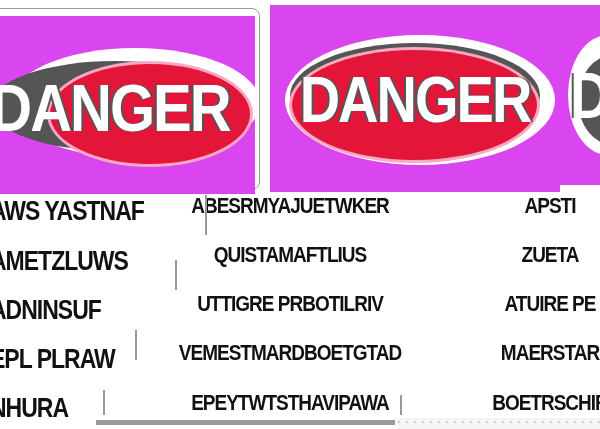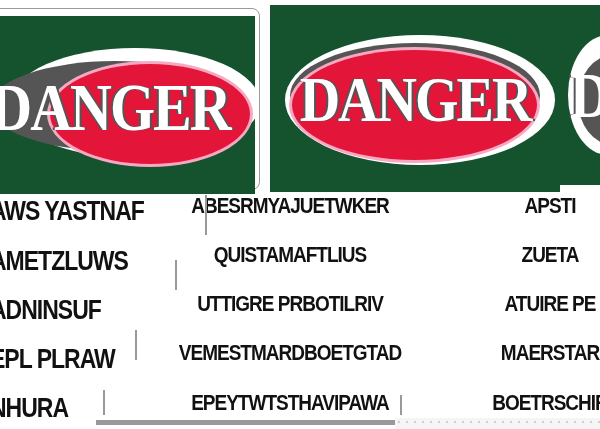--- a/index.html
+++ b/index.html
@@ -6,7 +6,7 @@
     body { width:600px; height:429px; overflow:hidden; background:#ffffff; position:relative; font-family:"Liberation Sans", sans-serif; }
     .sign { position:absolute; background:#fff; }
     .sign-outline { position:absolute; border:1.5px solid #9a9a9a; border-radius:8px; }
-    .header { position:absolute; background:#14532d; overflow:hidden;font-family:Liberation Serif, serif; }
+    .header { position:absolute; background:#d946ef; overflow:hidden; }
     .swoosh { position:absolute; border-radius:50%; background:#fff; }
     .oval-gray { position:absolute; border-radius:50%; background:#555; }
     .oval-red { position:absolute; border-radius:50%; background:#e3163a; box-shadow:0 0 0 3px #f7a9c4; }

